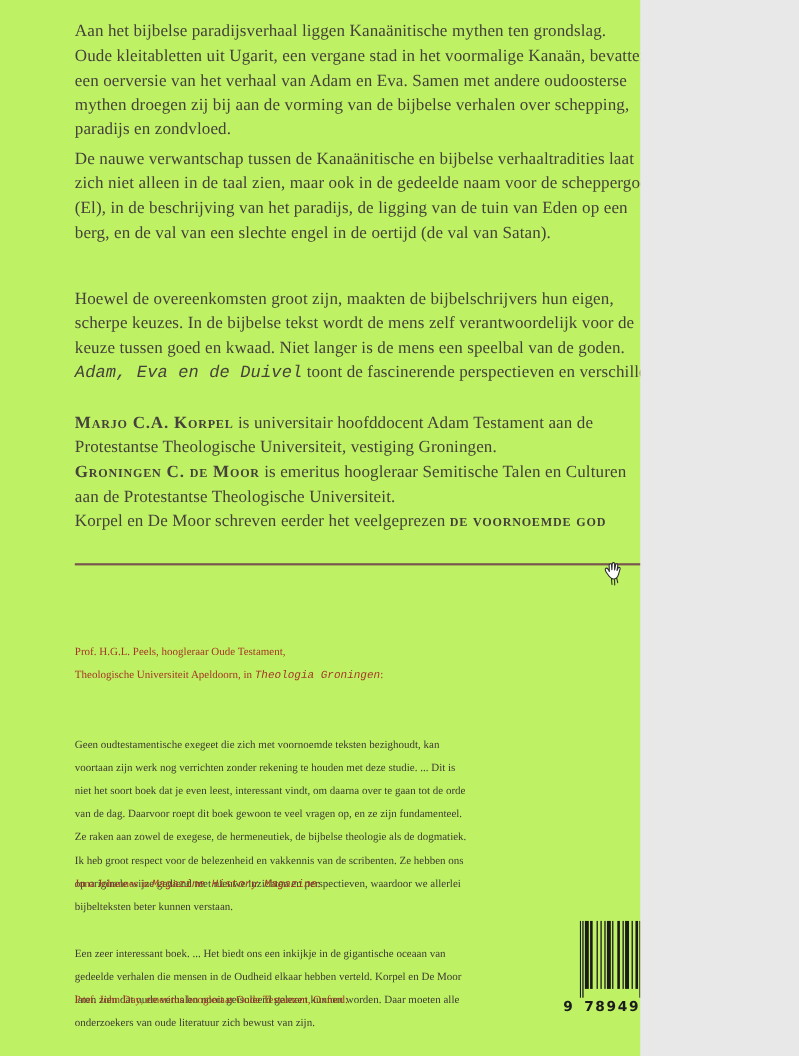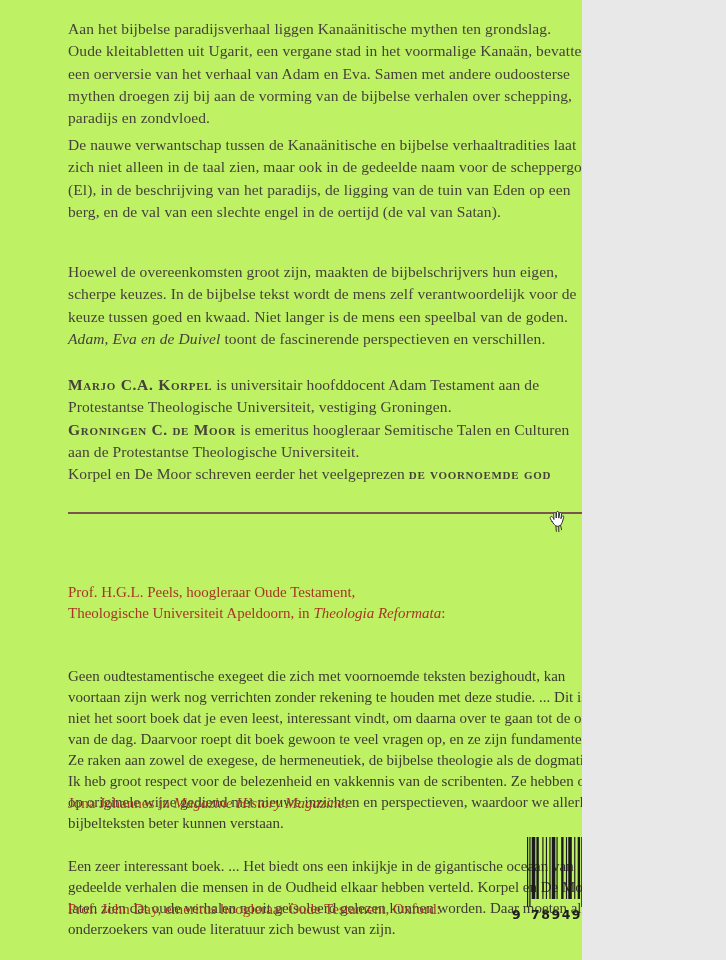--- a/index.html
+++ b/index.html
@@ -23,7 +23,7 @@
     line-height: 22.3px;
     letter-spacing: 0.1px;
   }
-  .seg-i { font-style: italic; }
+  .seg-i { font-style: italic; font-family: Liberation Mono, monospace; }
   .seg-sc { font-variant: small-caps; letter-spacing: 0.7px; font-weight: bold; }
   .rule {
     position: absolute;

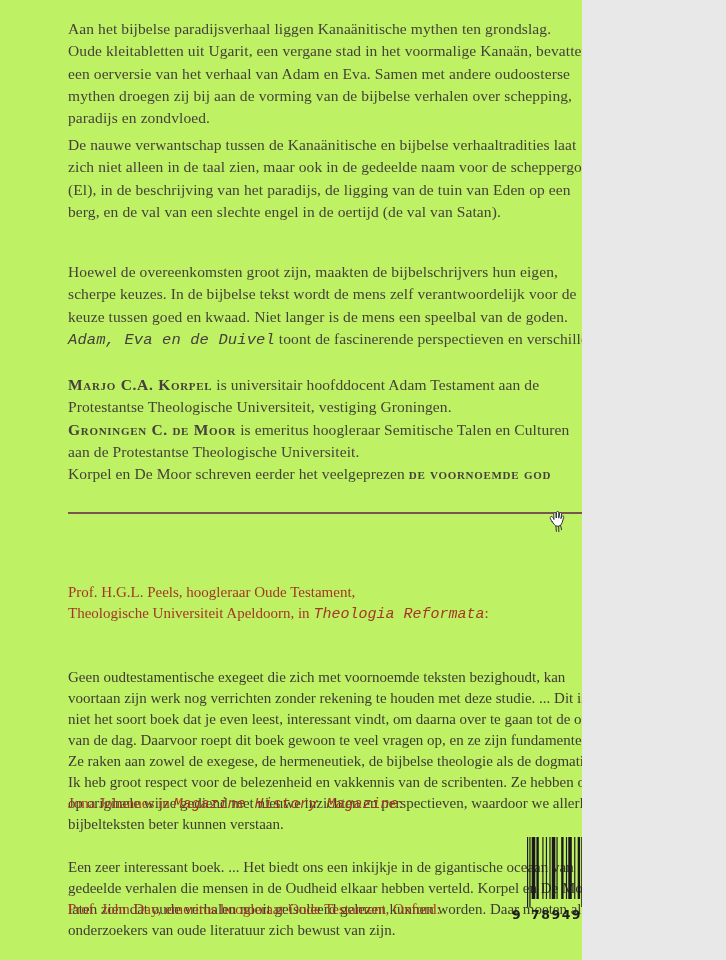--- a/index.html
+++ b/index.html
@@ -40,7 +40,7 @@
     width: 22px;
     height: 25px;
   }
-  .review { font-size: 15px; line-height: 21px; color: #3f3a34; }
+  .review { font-size: 10px; line-height: 21px; color: #3f3a34; }
   .review-header { color: #a63726; white-space: pre-wrap; }
   .review-body { white-space: pre-wrap; }
   .barcode {

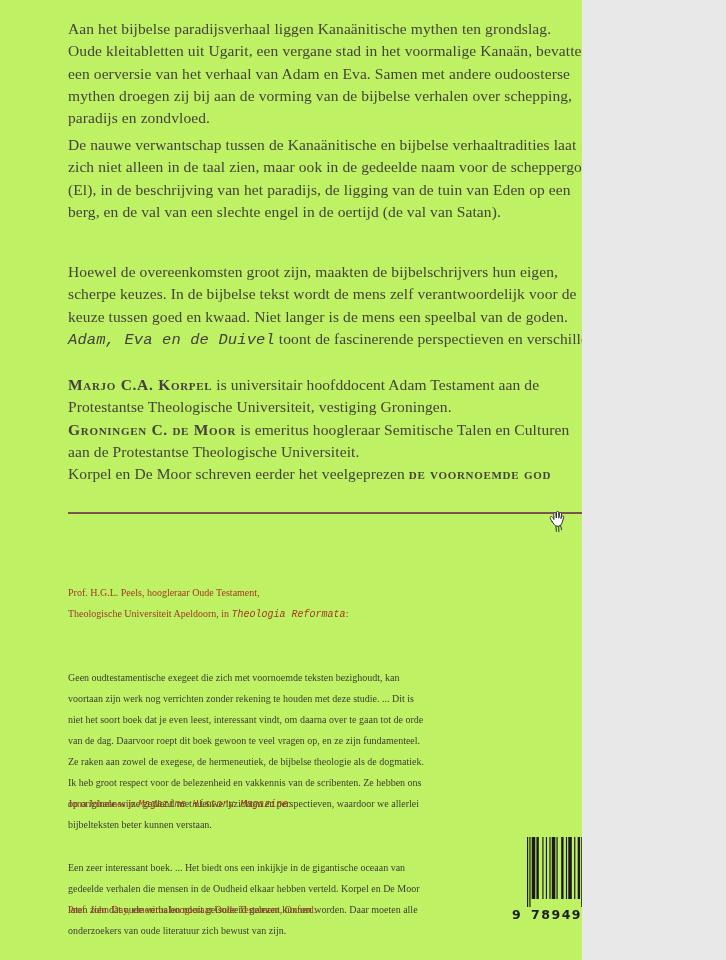--- a/index.html
+++ b/index.html
@@ -103,7 +103,7 @@
 
   <section class="block review" style="top:540px">
     <div class="review-header"><span>Prof. H.G.L. Peels, hoogleraar Oude Testament,
-Theologische Universiteit Apeldoorn, in </span><span class="seg-i">Theologia Reformata</span><span>:</span></div>
+Theologische Universiteit Apeldoorn, in </span><span class="seg-i">Theologia Groningen</span><span>:</span></div>
     <div class="review-body">Geen oudtestamentische exegeet die zich met voornoemde teksten bezighoudt, kan
 voortaan zijn werk nog verrichten zonder rekening te houden met deze studie. ... Dit is
 niet het soort boek dat je even leest, interessant vindt, om daarna over te gaan tot de orde

